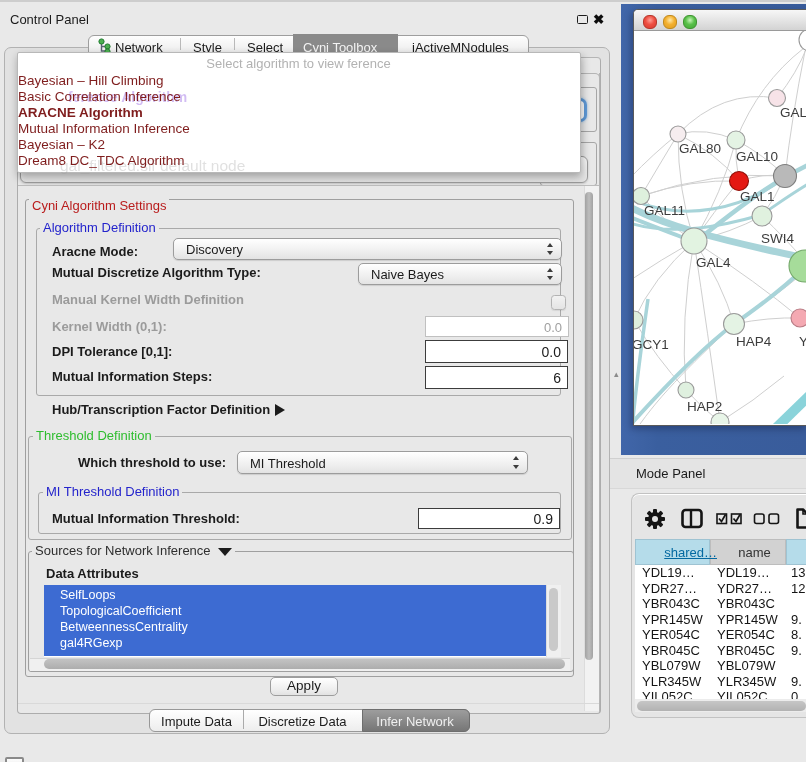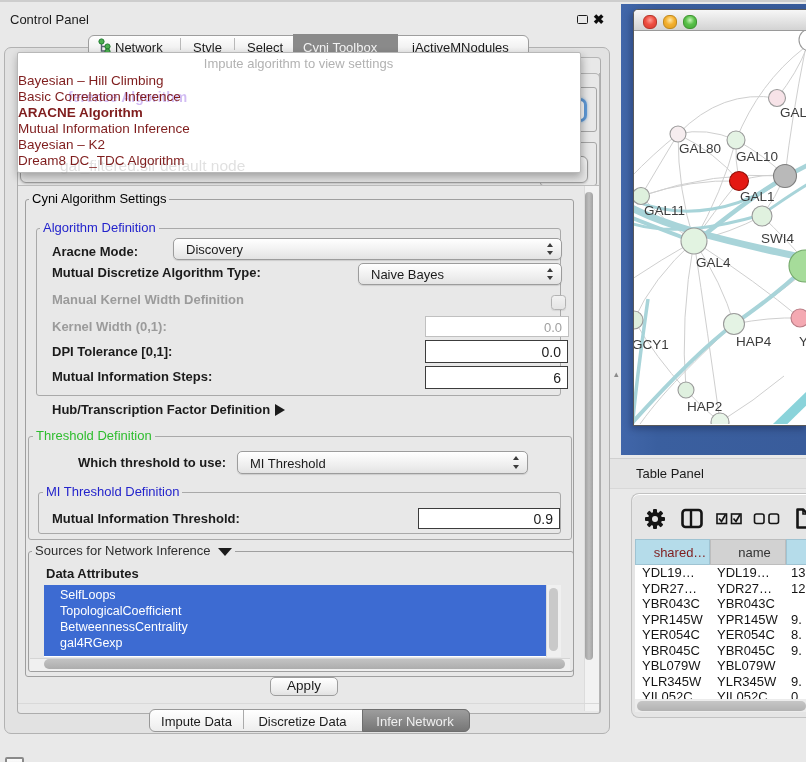--- a/index.html
+++ b/index.html
@@ -149,7 +149,7 @@
 
 <div id="popup">
 <div class="abs" style="left:17px;top:52px;width:562px;height:119px;background:#ffffff;border:1px solid #b8b8b8;border-radius:2px;box-shadow:1px 4px 9px rgba(0,0,0,0.32);"></div>
-<div class="abs" style="left:17px;top:56px;width:563px;text-align:center;font-size:13px;color:#b2b2b2;">Impute algorithm to view settings</div>
+<div class="abs" style="left:17px;top:56px;width:563px;text-align:center;font-size:13px;color:#b2b2b2;">Select algorithm to view ference</div>
 <div class="abs" style="left:68px;top:89px;font-size:14px;font-weight:bold;color:#6d28d9;opacity:0.30;white-space:nowrap;">ference Algorithm</div>
 <div class="abs" style="left:60px;top:157px;font-size:15.5px;color:#9a9a9a;opacity:0.30;white-space:nowrap;">gal_filtered.sif default node</div>
 <div class="abs" style="left:18px;top:72.5px;font-size:13.5px;line-height:16px;color:#7f1d1d;white-space:nowrap;">Bayesian – Hill Climbing<br>Basic Correlation Inference<br><span class="b">ARACNE Algorithm</span><br>Mutual Information Inference<br>Bayesian – K2<br>Dream8 DC_TDC Algorithm</div>

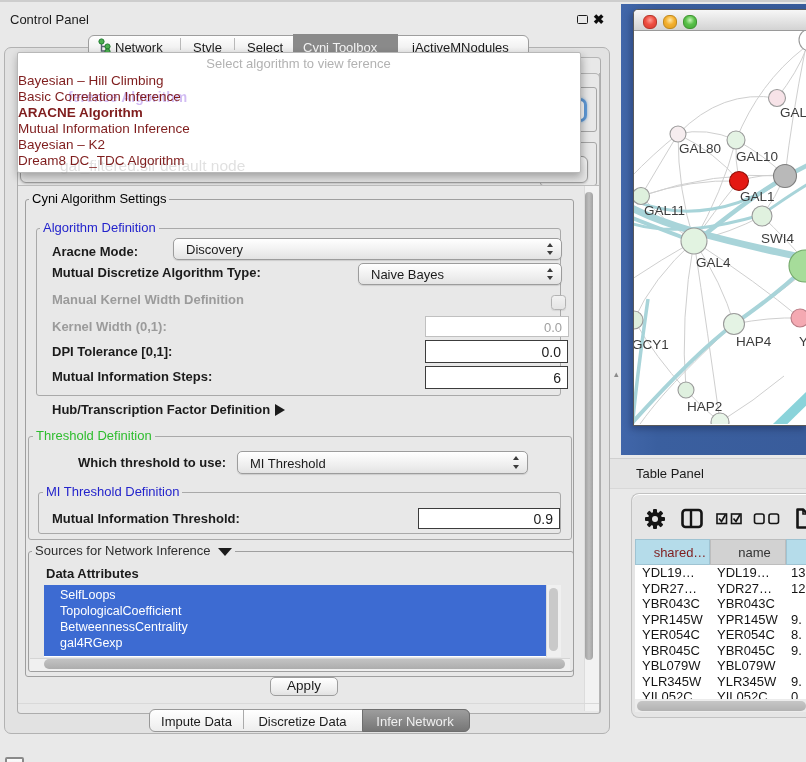--- a/index.html
+++ b/index.html
@@ -54,7 +54,7 @@
 <div class="abs" style="left:599px;top:73px;width:1px;height:639px;background:#b5b5b5;"></div>
 
 <div class="gbox" style="left:25px;top:199px;width:547px;height:476px;border-color:#9f9f9f;"></div>
-<div class="gtitle" style="left:29px;top:192px;color:#000000;">Cyni Algorithm Settings</div>
+<div class="gtitle" style="left:29px;top:199px;color:#b91c1c;">Cyni Algorithm Settings</div>
 
 <div class="gbox" style="left:36px;top:228px;width:523px;height:166px;border-color:#a9a9a9;"></div>
 <div class="gtitle" style="left:40px;top:221px;color:#2424cc;">Algorithm Definition</div>

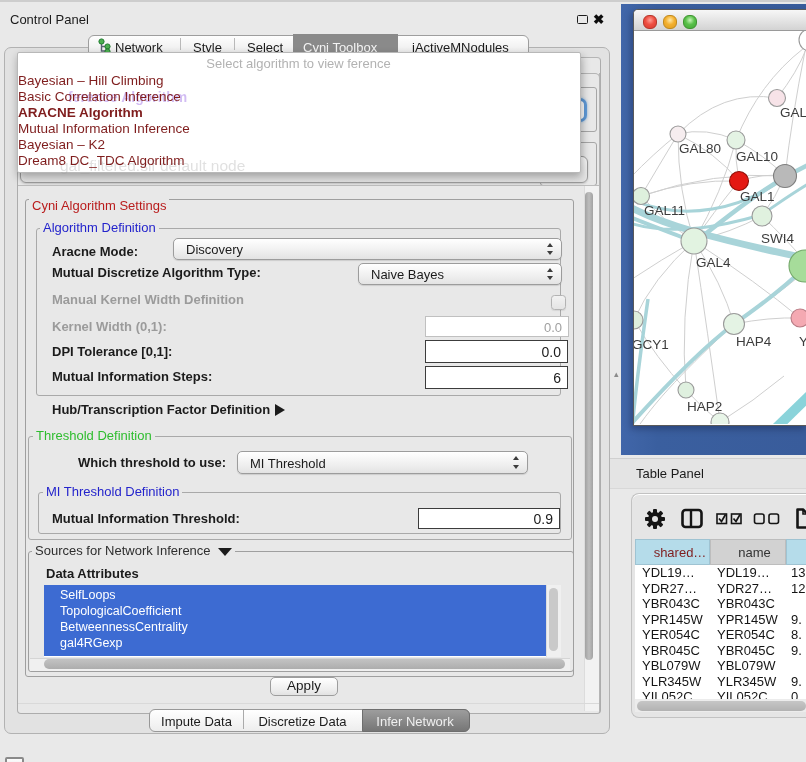--- a/index.html
+++ b/index.html
@@ -262,7 +262,7 @@
 </svg>
 
 <div class="abs" style="left:610px;top:458px;width:196px;height:29px;background:#e4e4e4;border-top:1px solid #d0d0d0;border-bottom:1px solid #d8d8d8;"></div>
-<div class="abs t13" style="left:636px;top:466px;">Table Panel</div>
+<div class="abs t13" style="left:636px;top:466px;">Mode Panel</div>
 
 <div class="abs" style="left:631px;top:493px;width:175px;height:223px;border:1px solid #c2c2c2;border-right:none;border-radius:8px 0 0 8px;background:#e5e5e5;box-shadow:inset 0 1px 0 #fff;"></div>
 

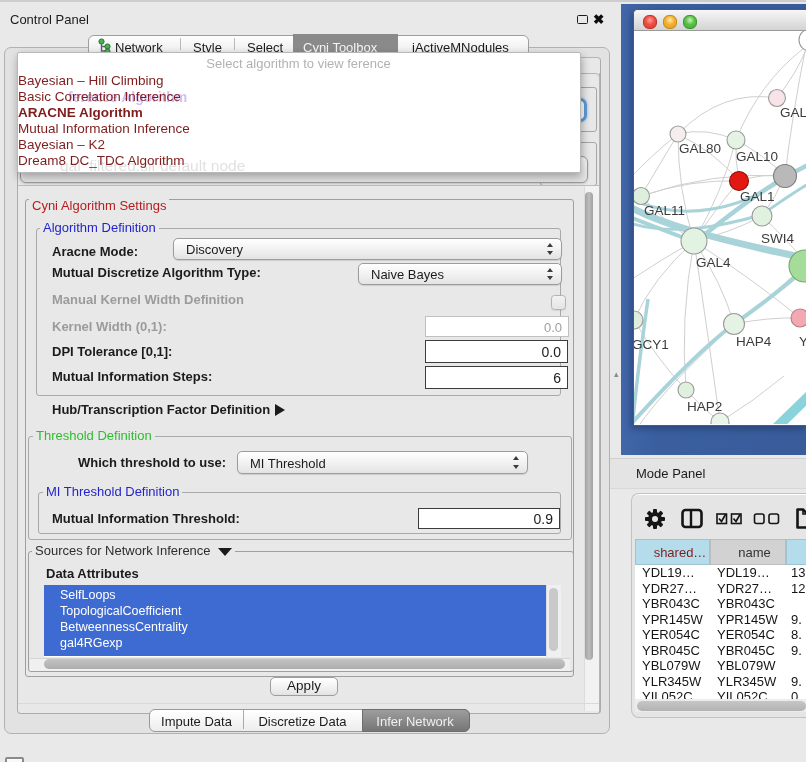--- a/index.html
+++ b/index.html
@@ -297,7 +297,7 @@
 <div class="abs" style="left:635px;top:539px;width:73px;height:24px;background:#b5dcea;border:1px solid #9fc3d2;"></div>
 <div class="abs" style="left:710px;top:539px;width:74px;height:24px;background:#d2d2d2;border:1px solid #bdbdbd;"></div>
 <div class="abs" style="left:786px;top:539px;width:20px;height:24px;background:#b5dcea;border:1px solid #9fc3d2;"></div>
-<div class="abs t13" style="left:643px;top:545px;width:74px;text-align:center;color:#7f1d1d;">shared…</div>
+<div class="abs t13" style="left:643px;top:545px;width:74px;text-align:right;color:#0369a1;text-decoration:underline;">shared…</div>
 <div class="abs t13" style="left:717px;top:545px;width:75px;text-align:center;color:#333;">name</div>
 <div class="abs" style="left:642px;top:565px;font-size:13px;line-height:15.5px;color:#151515;">YDL19…<br>YDR27…<br>YBR043C<br>YPR145W<br>YER054C<br>YBR045C<br>YBL079W<br>YLR345W<br>YIL052C</div>
 <div class="abs" style="left:717px;top:565px;font-size:13px;line-height:15.5px;color:#151515;">YDL19…<br>YDR27…<br>YBR043C<br>YPR145W<br>YER054C<br>YBR045C<br>YBL079W<br>YLR345W<br>YIL052C</div>

